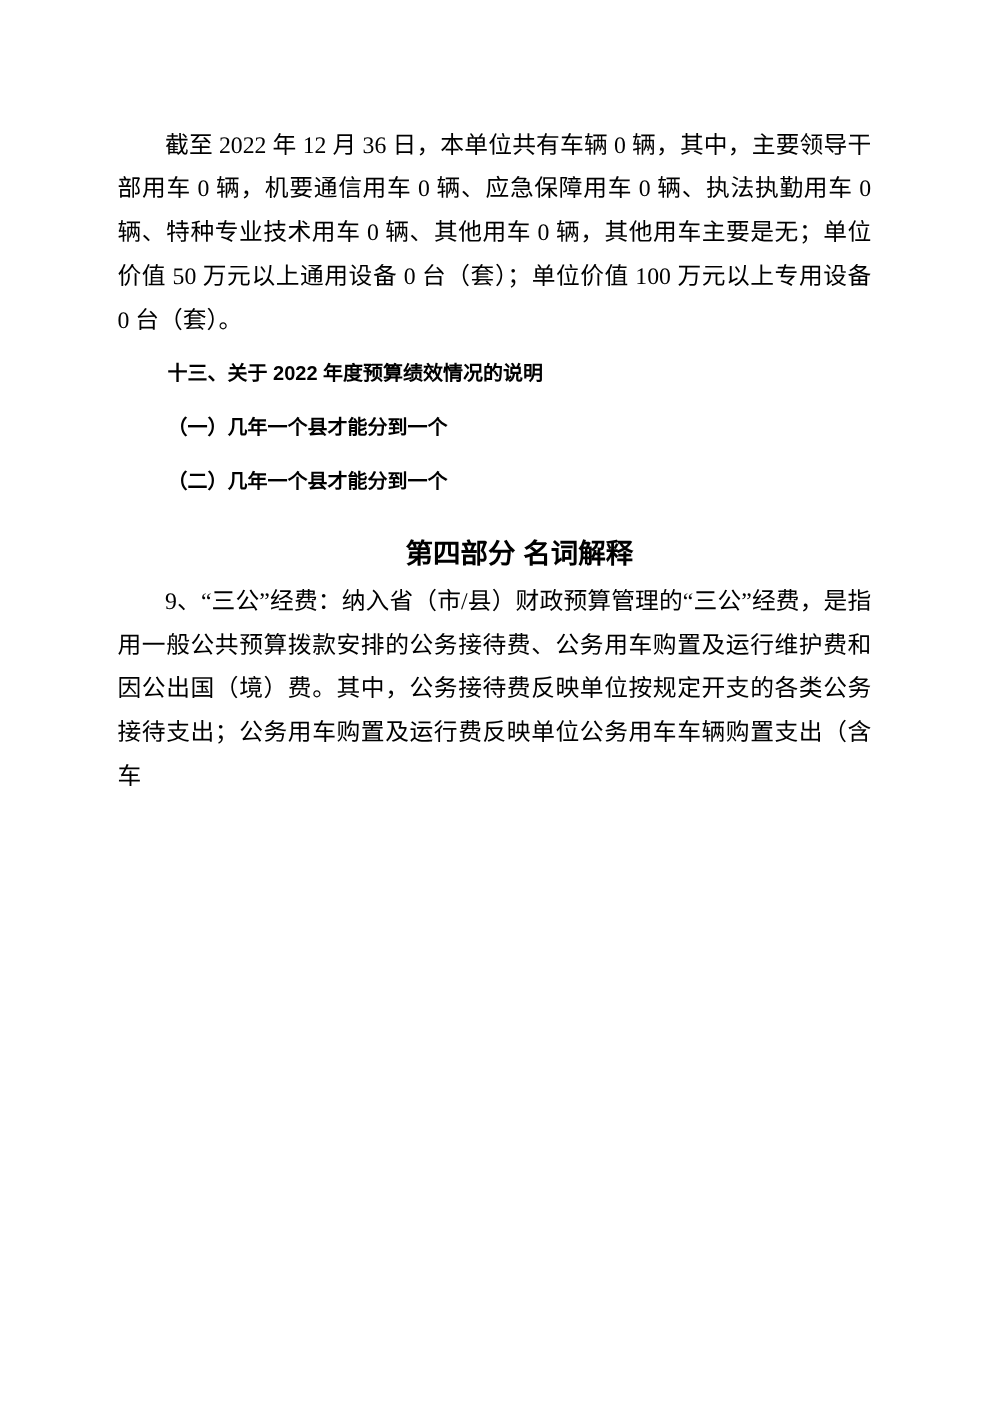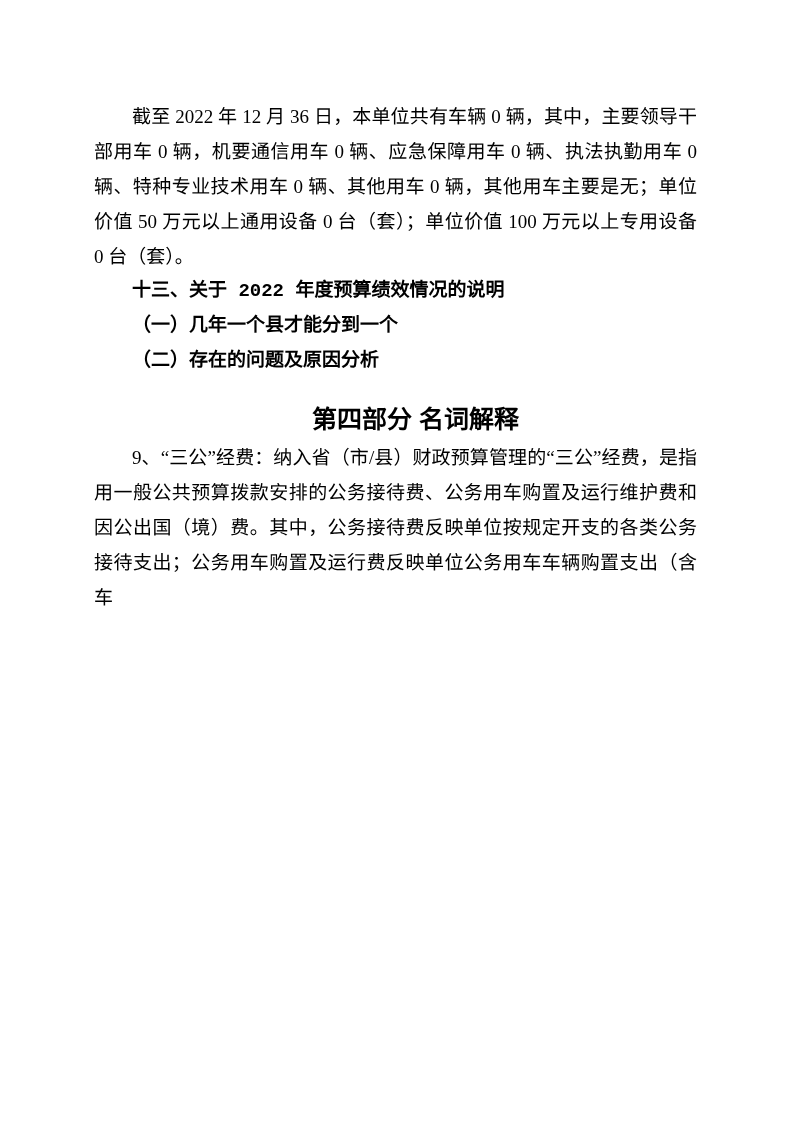--- a/index.html
+++ b/index.html
@@ -34,11 +34,11 @@
     text-align: justify;
   }
   .h-sub {
-    margin: 0;
+    margin: 8px;
     text-indent: 2em;
-    font-family: Liberation Mono, monospace;
+    font-family: Liberation Sans, sans-serif;
     font-weight: bold;
-    font-size: 19px;
+    font-size: 16px;
     line-height: 35px;
     text-align: left;
   }

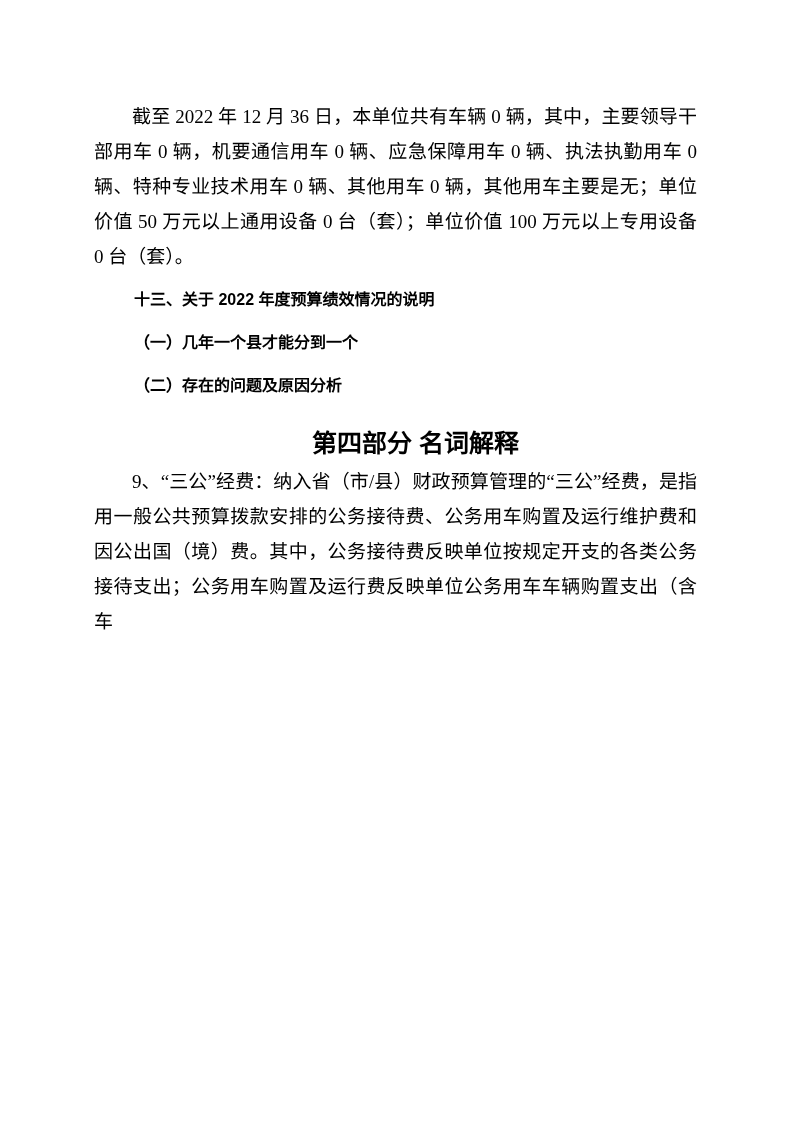--- a/index.html
+++ b/index.html
@@ -64,7 +64,7 @@
   <h3 class="h-sub">（一）几年一个县才能分到一个</h3>
 
 
-  <h3 class="h-sub">（二）存在的问题及原因分析</h3>
+  <h3 class="h-sub">（二）几年一个县才能分到一个</h3>
 
 
   <h1 class="h-main">第四部分 名词解释</h1>

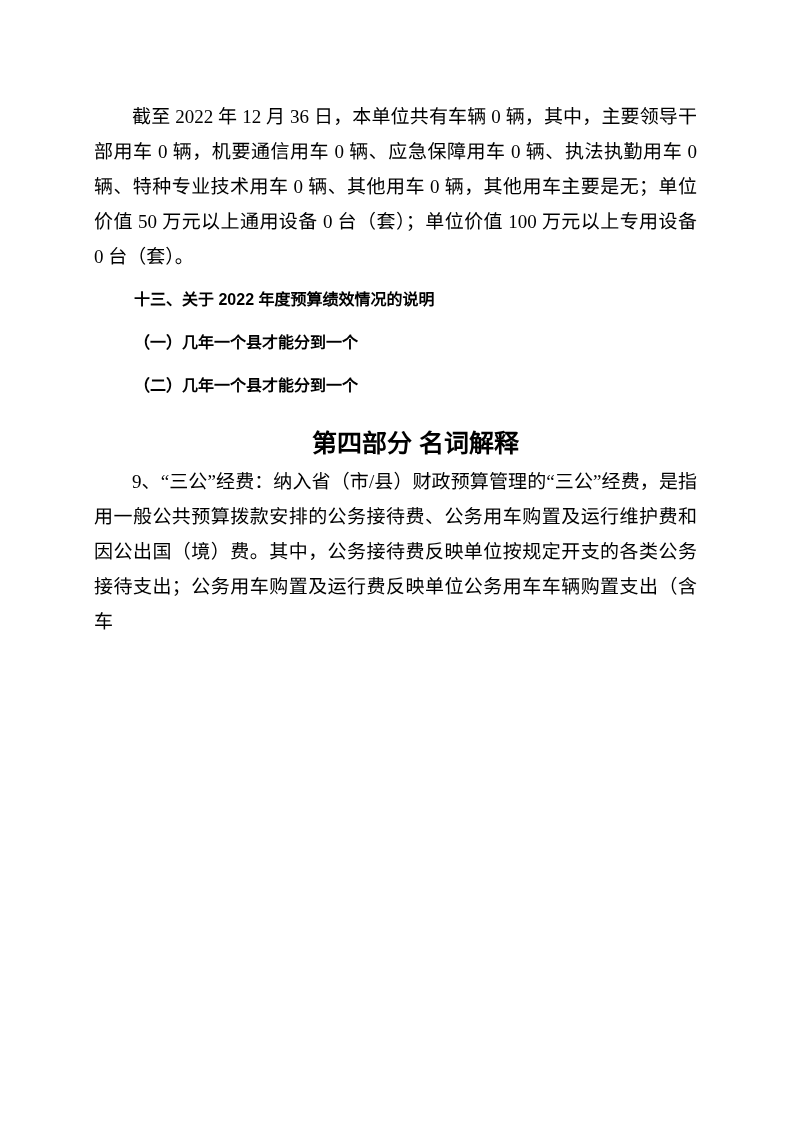--- a/index.html
+++ b/index.html
@@ -46,7 +46,7 @@
     margin: 24px 0 5px 40px; 
     font-family: "Liberation Sans", "DejaVu Sans", sans-serif;
     font-weight: bold;
-    font-size: 25px;
+    font-size: 22px;
     line-height: 32px;
     text-align: center;
     text-indent: 0;

